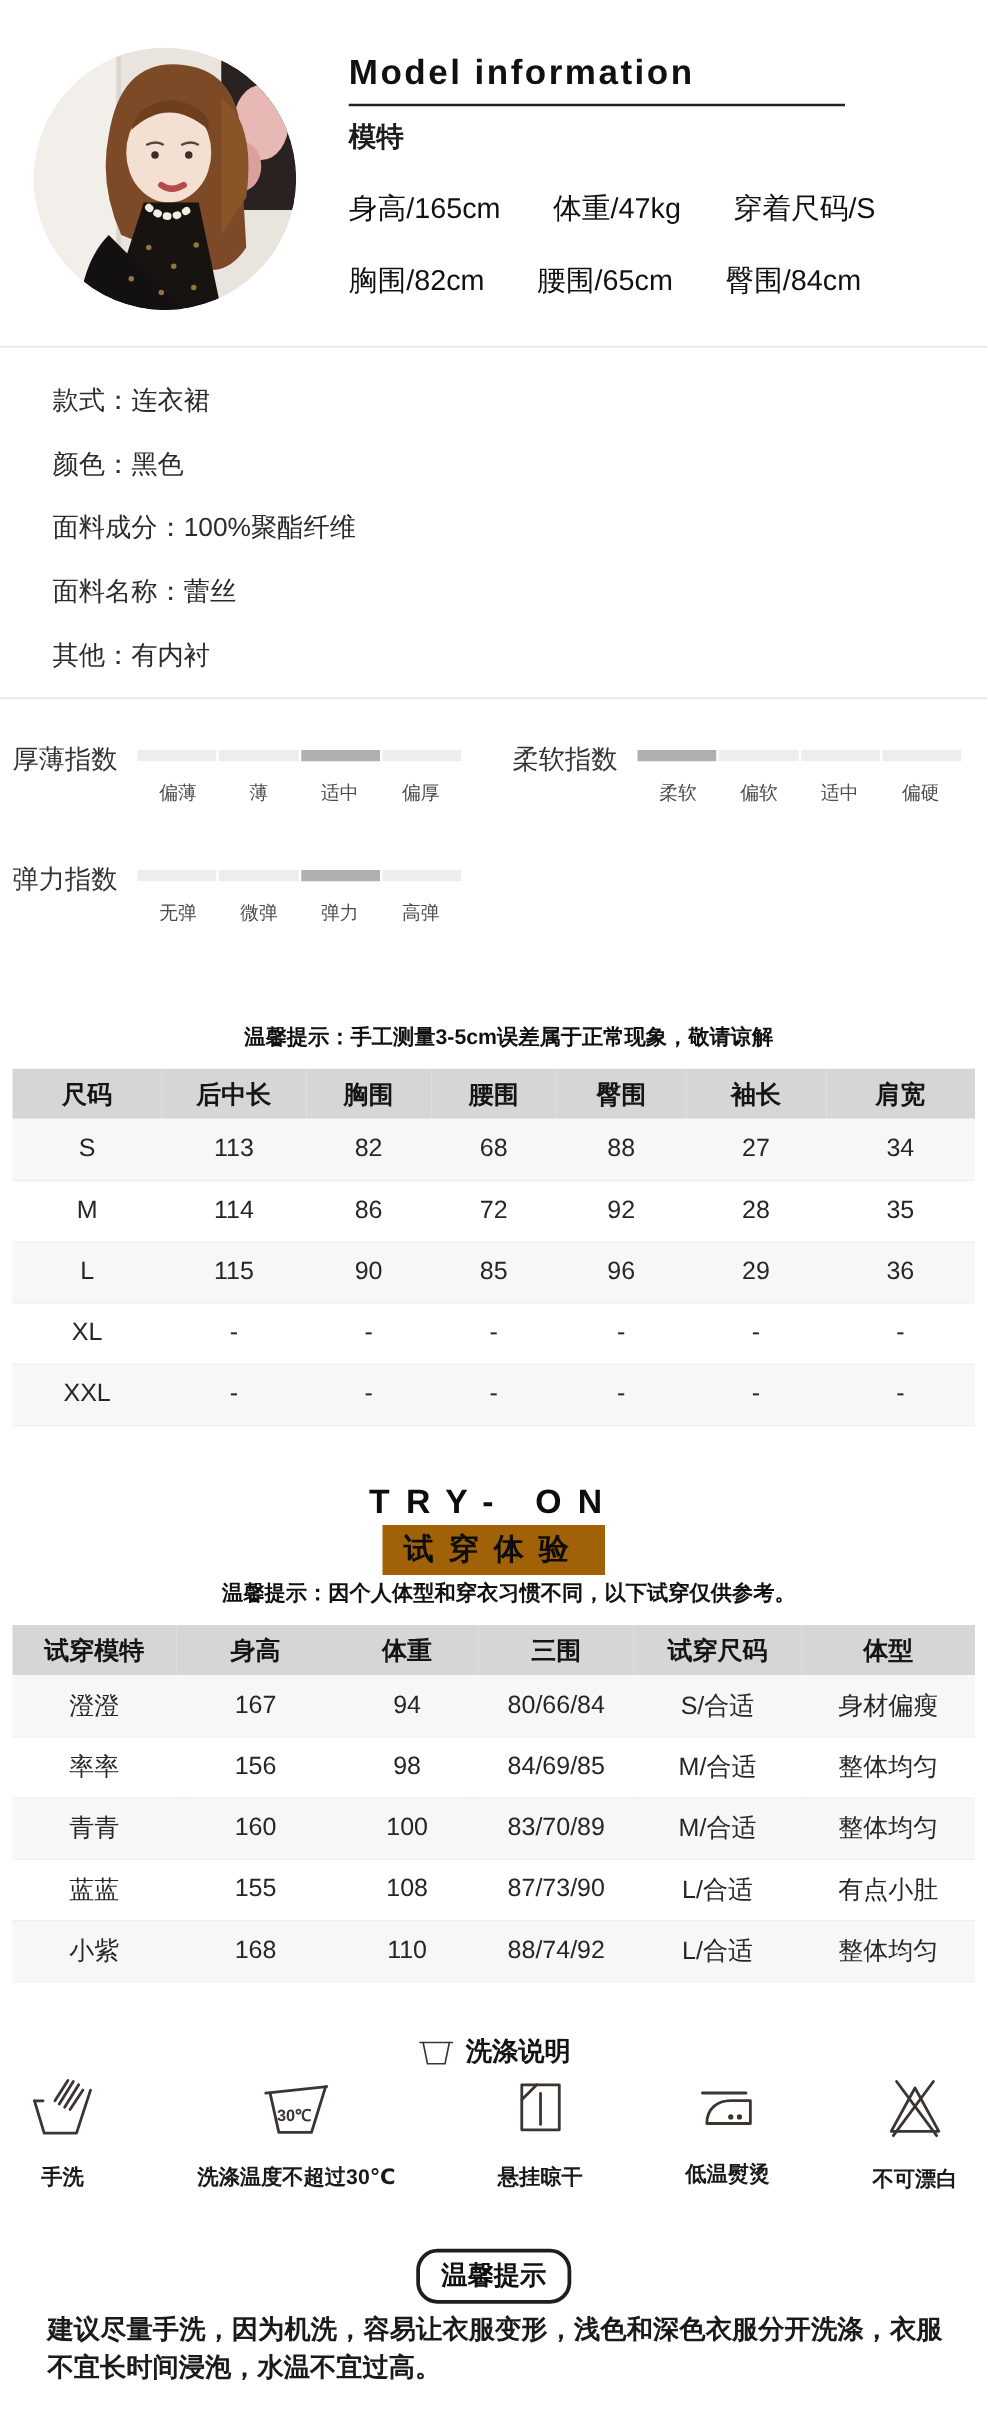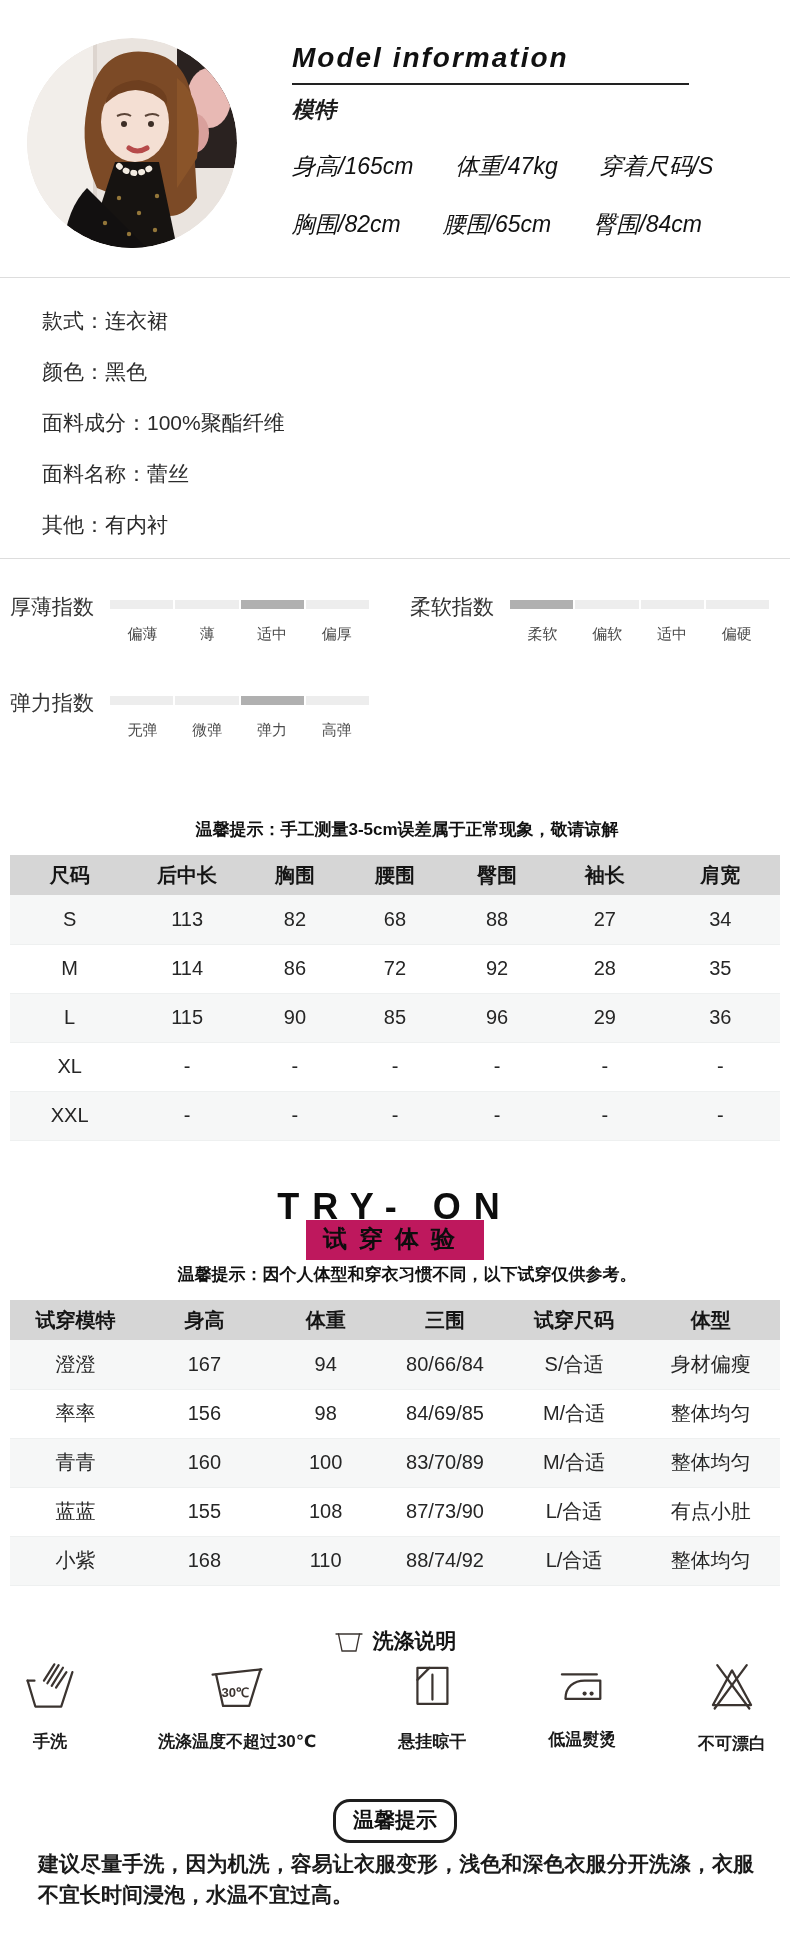--- a/index.html
+++ b/index.html
@@ -12,7 +12,7 @@
 
   
   .photo{position:absolute;left:27px;top:38px;width:210px;height:210px;border-radius:50%;overflow:hidden;}
-  .model-block{position:absolute;left:292px;top:42px;width:480px;font-style:italic;}
+  .model-block{position:absolute;left:279px;top:42px;width:480px;}
   .mi-title{font-size:28px;font-weight:600;letter-spacing:2px;color:#111;}
   .mi-underline{width:397px;border-bottom:2px solid #222;margin-top:9px;}
   .mi-zh{font-size:22px;font-weight:700;margin-top:10px;}

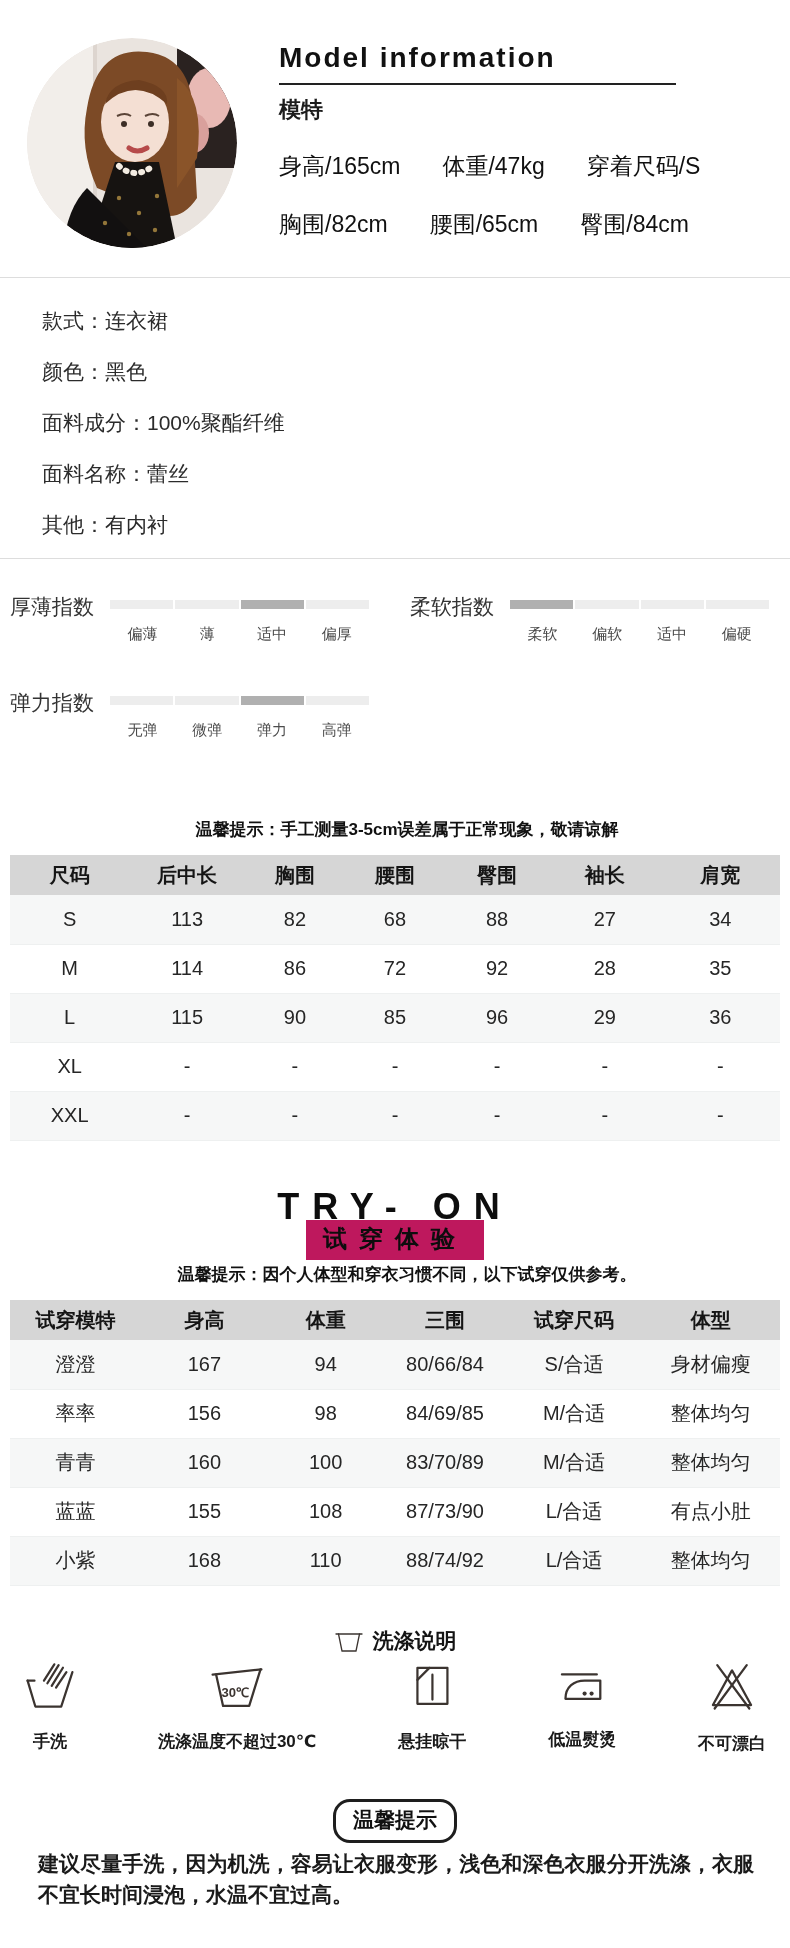--- a/index.html
+++ b/index.html
@@ -50,7 +50,7 @@
 
   
   #tryon-title{position:absolute;top:1186px;left:0;right:0;text-align:center;
-    font-size:36px;font-weight:700;letter-spacing:13px;color:#0d0d0d;}
+    font-size:27px;font-weight:700;letter-spacing:13px;color:#0d0d0d;}
   #tryon-box{position:absolute;top:1220px;left:50%;transform:translateX(-50%);
     background:#d9d9d9;padding:3px 17px 5px;font-size:24px;font-weight:700;letter-spacing:12px;color:#0d0d0d;white-space:nowrap;}
   #tryon-note{top:1263px;}

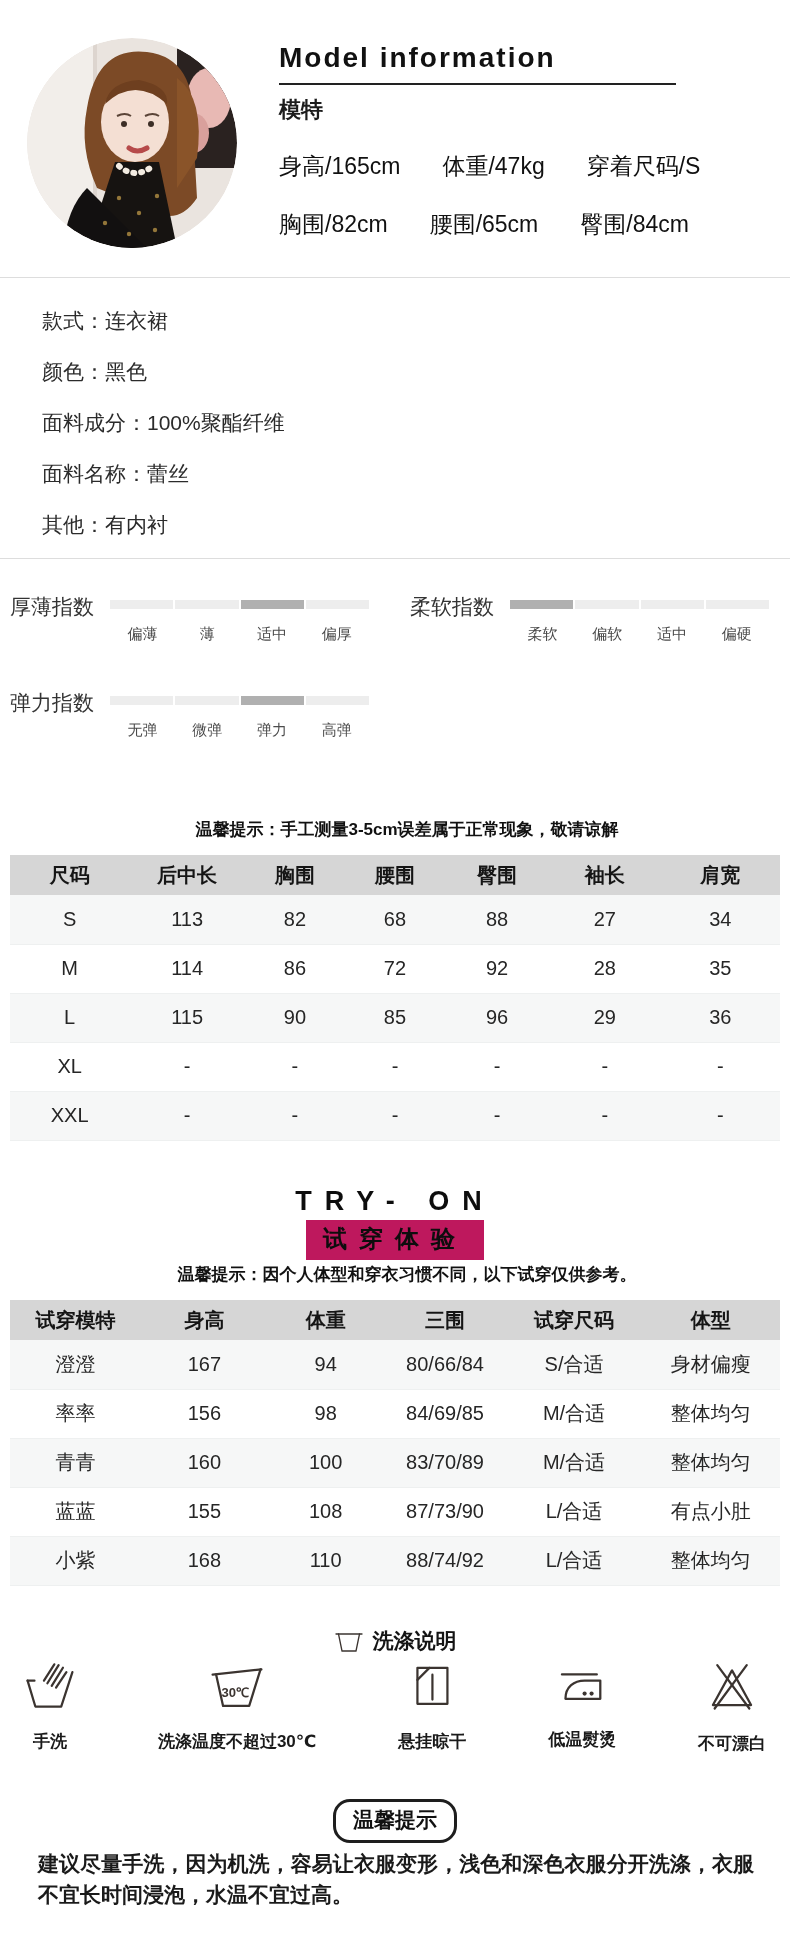--- a/index.html
+++ b/index.html
@@ -266,7 +266,7 @@
     </table>
 
   <div id="tryon-title">TRY- ON</div>
-  <div id="tryon-box" style="background: #be185d;">试穿体验</div>
+  <div id="tryon-box" style="background: #a16207;">试穿体验</div>
   <div class="note-center" id="tryon-note">温馨提示：因个人体型和穿衣习惯不同，以下试穿仅供参考。</div>
   <table id="tryon-table">
       <colgroup>

